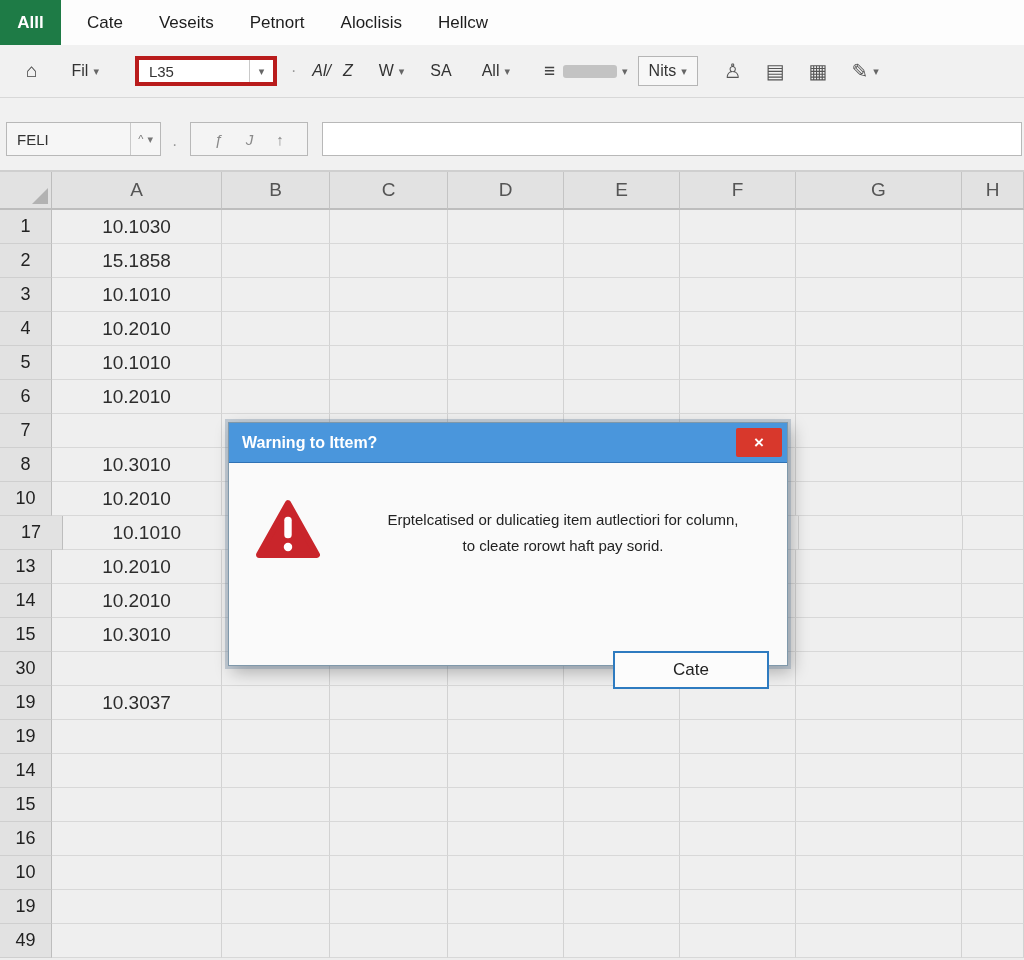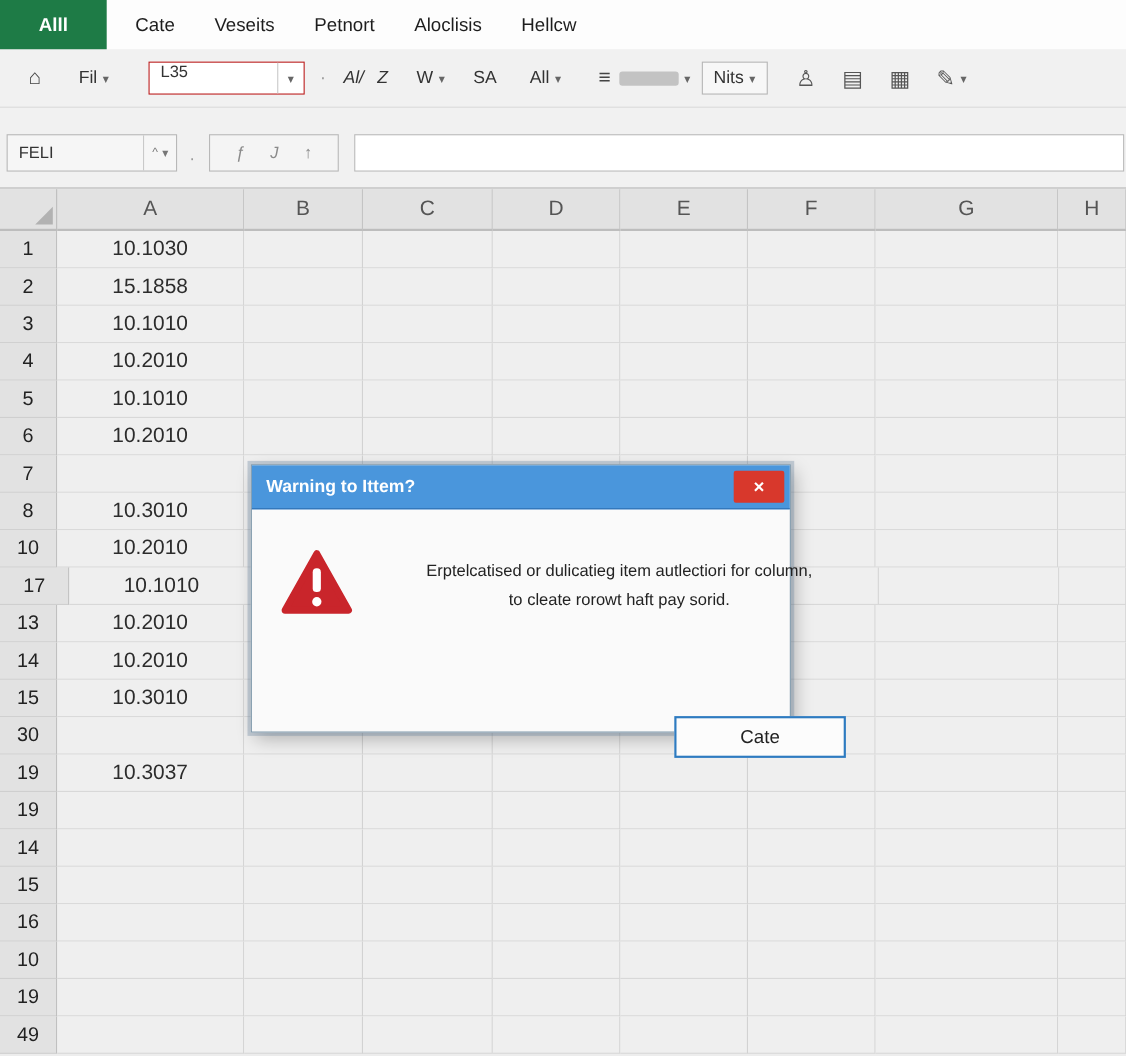--- a/index.html
+++ b/index.html
@@ -10,7 +10,7 @@
   
   .menubar { position:absolute; top:0; left:0; width:1024px; height:45px;
              background:#fdfdfd; display:flex; align-items:stretch; }
-  .active-tab { width:97px; background:var(--brand-green,#1e7b46); color:#fff;
+  .active-tab { width:61px; background:var(--brand-green,#1e7b46); color:#fff;
                 font-weight:bold; font-size:17px; display:flex; align-items:center;
                 justify-content:center; }
   .menu-items { display:flex; align-items:center; gap:36px; padding-left:26px; }

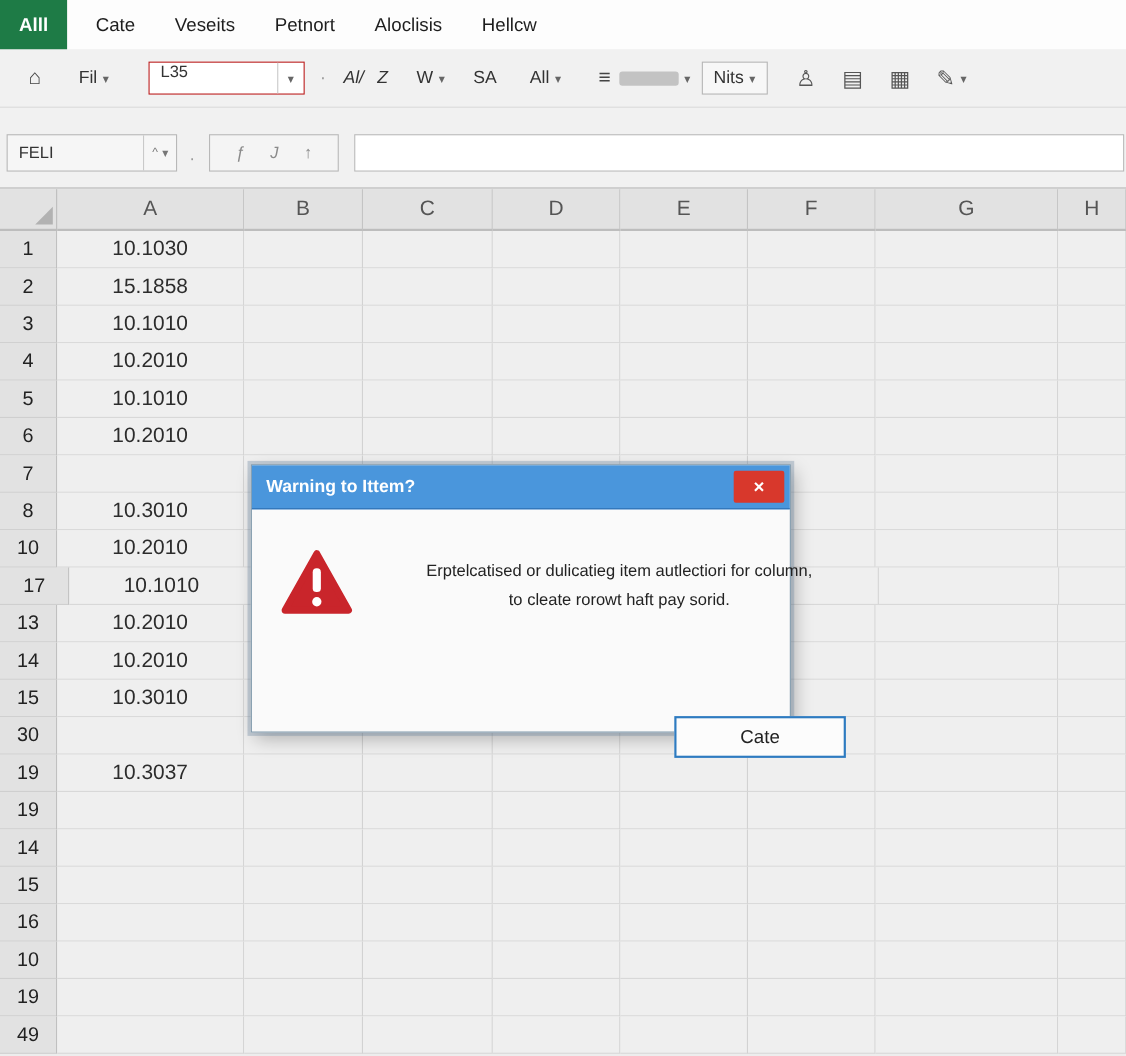--- a/index.html
+++ b/index.html
@@ -24,7 +24,7 @@
   .chev { font-size:11px; color:#666; margin-left:5px; }
   .tb-group { display:flex; align-items:center; }
   .combo { margin-left:36px; width:142px; height:30px; background:#fff;
-           border:1px solid #b91c1c; display:flex; align-items:flex-start; }
+           border:4px solid #b91c1c; display:flex; align-items:center; }
   .combo .val { flex:1; padding-left:10px; font-size:15px; color:#333; }
   .combo .dd { width:24px; height:100%; border-left:1px solid #c9c9c9;
                display:flex; align-items:center; justify-content:center; }

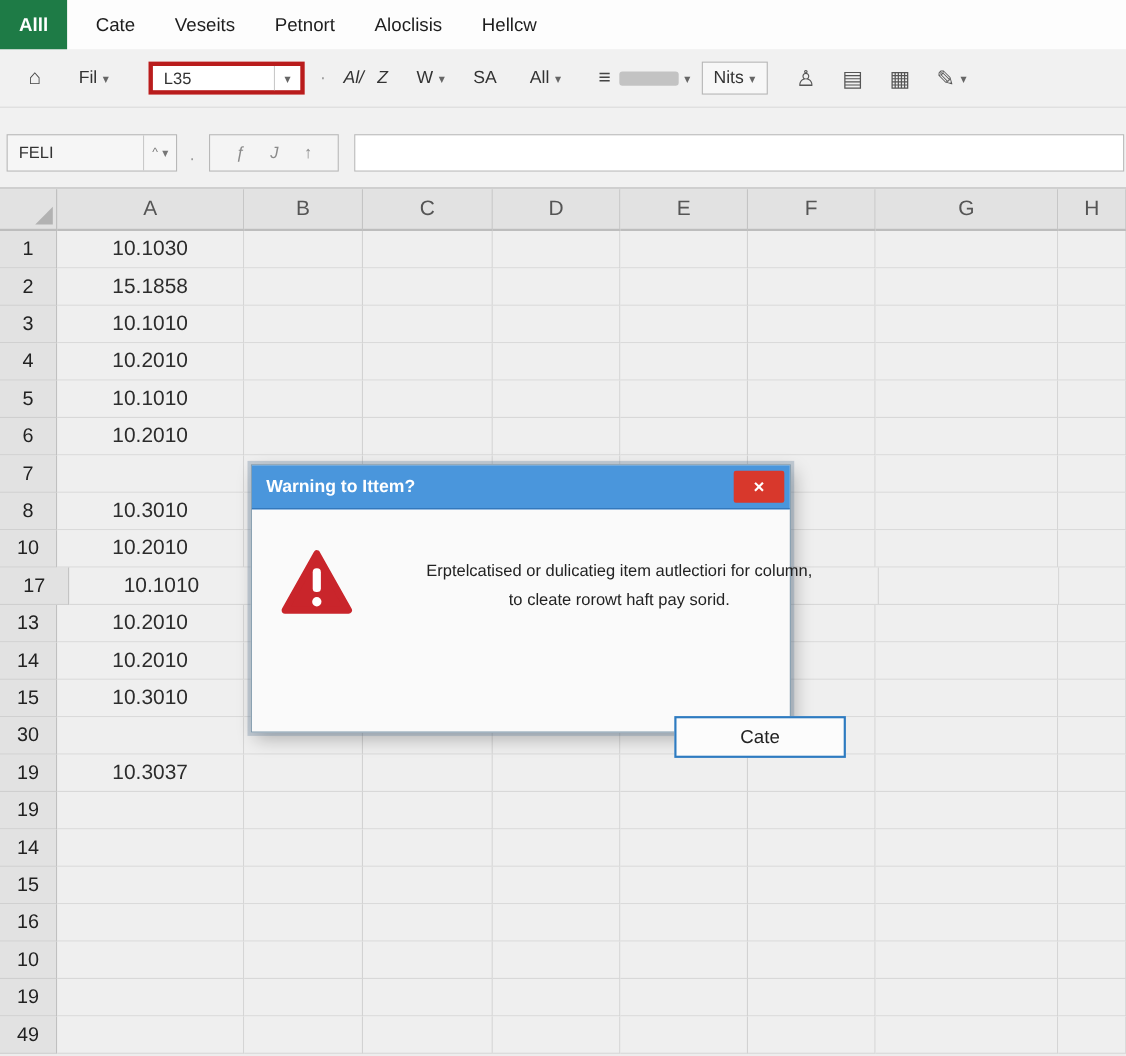--- a/index.html
+++ b/index.html
@@ -69,7 +69,7 @@
           font-size:19px; color:#2c2c2c; display:flex; align-items:center; justify-content:center; }
 
   
-  .dialog { position:absolute; left:228px; top:422px; width:491px; height:244px;
+  .dialog { position:absolute; left:228px; top:422px; width:560px; height:244px;
             background:#fafafa; border:1px solid #7f98aa; z-index:20;
             box-shadow:0 0 0 3px rgba(110,135,160,0.35), 4px 6px 16px rgba(0,0,0,0.28); }
   .dialog-title { height:40px; background:var(--dialog-blue,#4a96dc);

